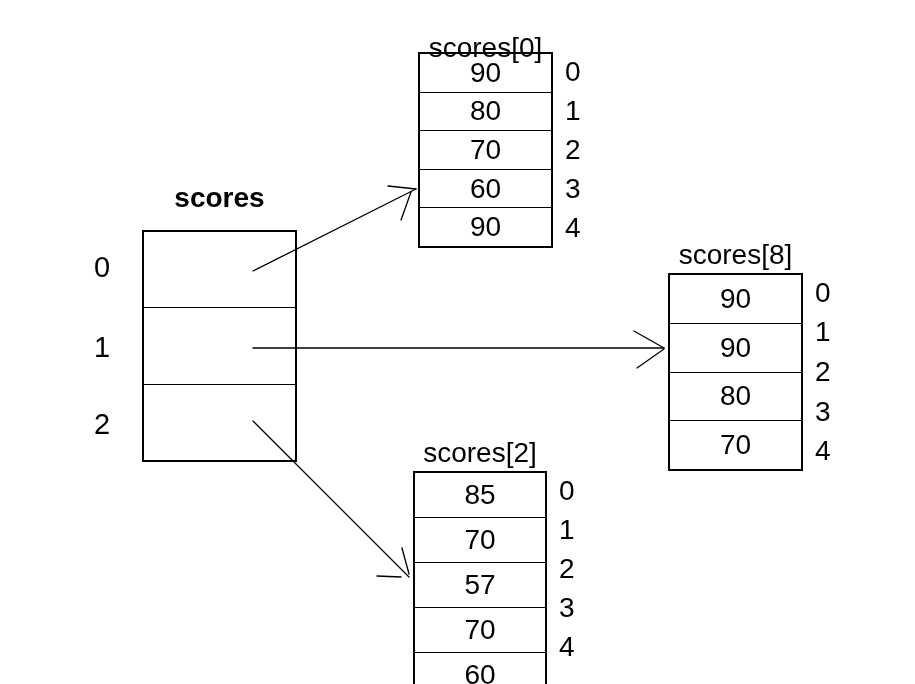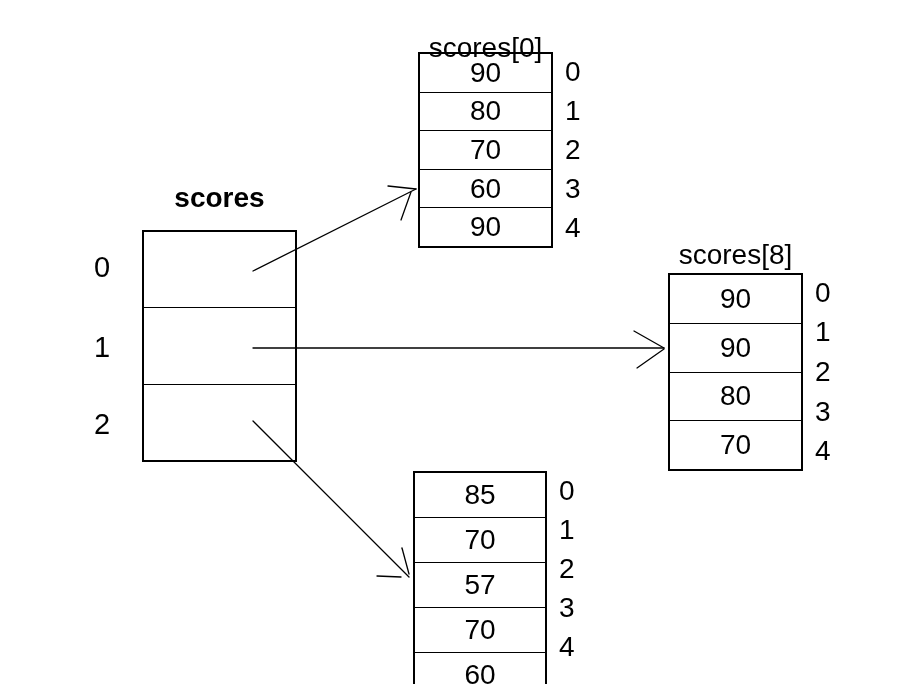--- a/index.html
+++ b/index.html
@@ -135,6 +135,7 @@
     <div class="arr-idx">4</div>
   </div>
 
+  <div class="arr-title" style="left:413px; top:437px; width:134px;">scores[2]</div>
   <div class="arr-table" style="left:413px; top:471px; width:134px; height:228px;">
     <div class="arr-row">85</div>
     <div class="arr-row">70</div>

